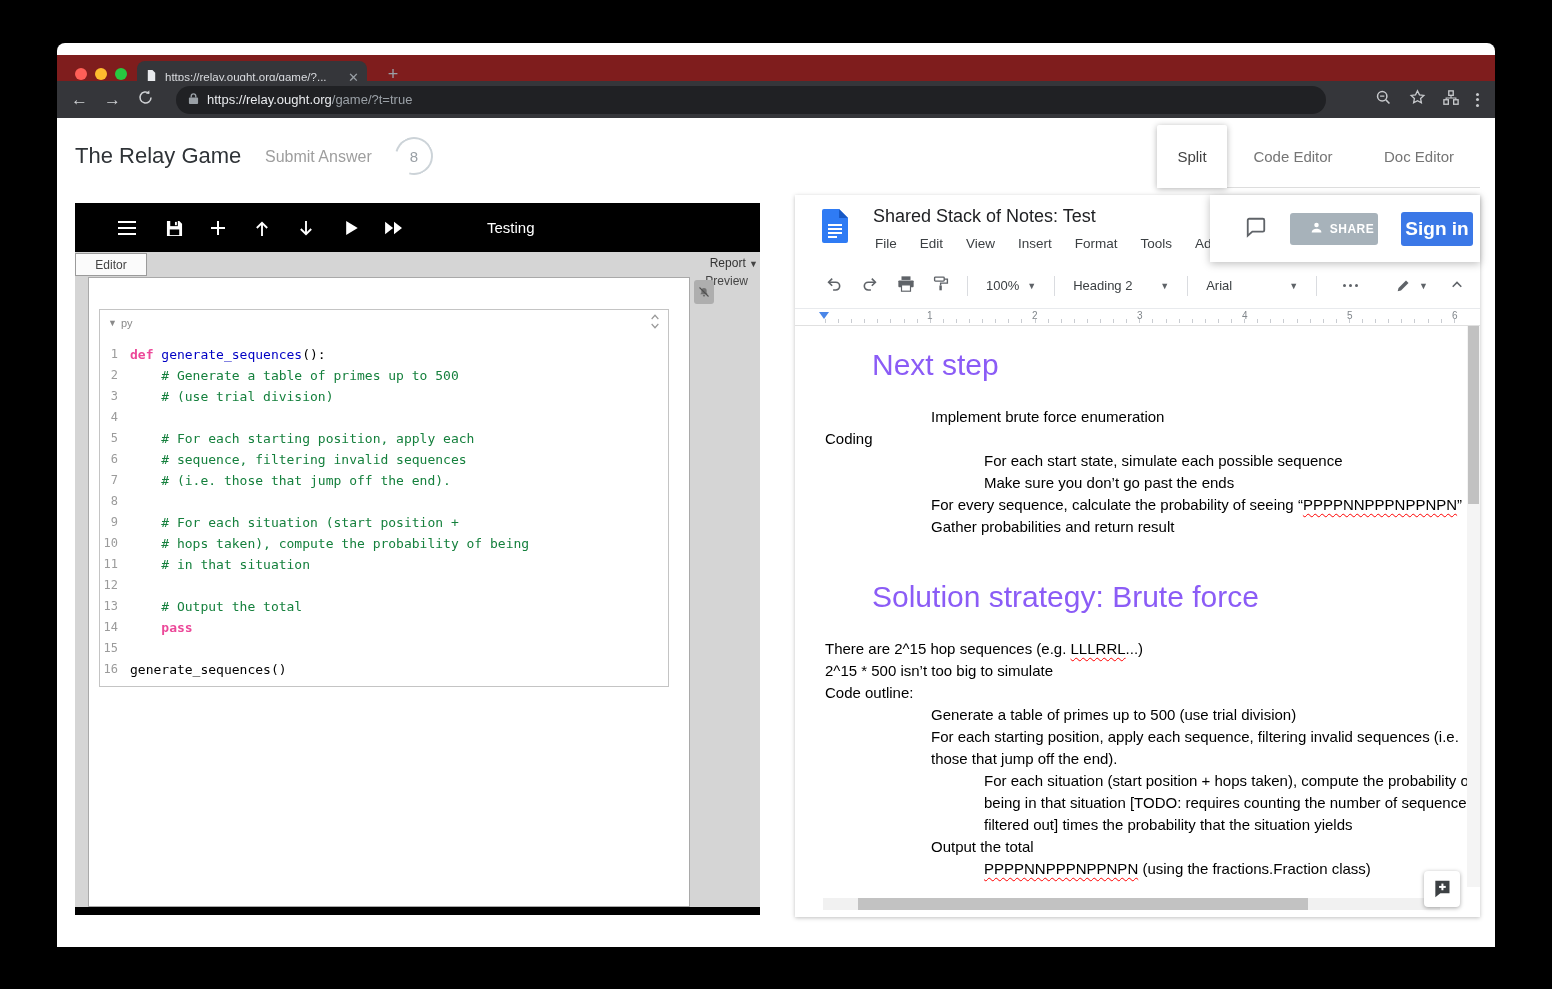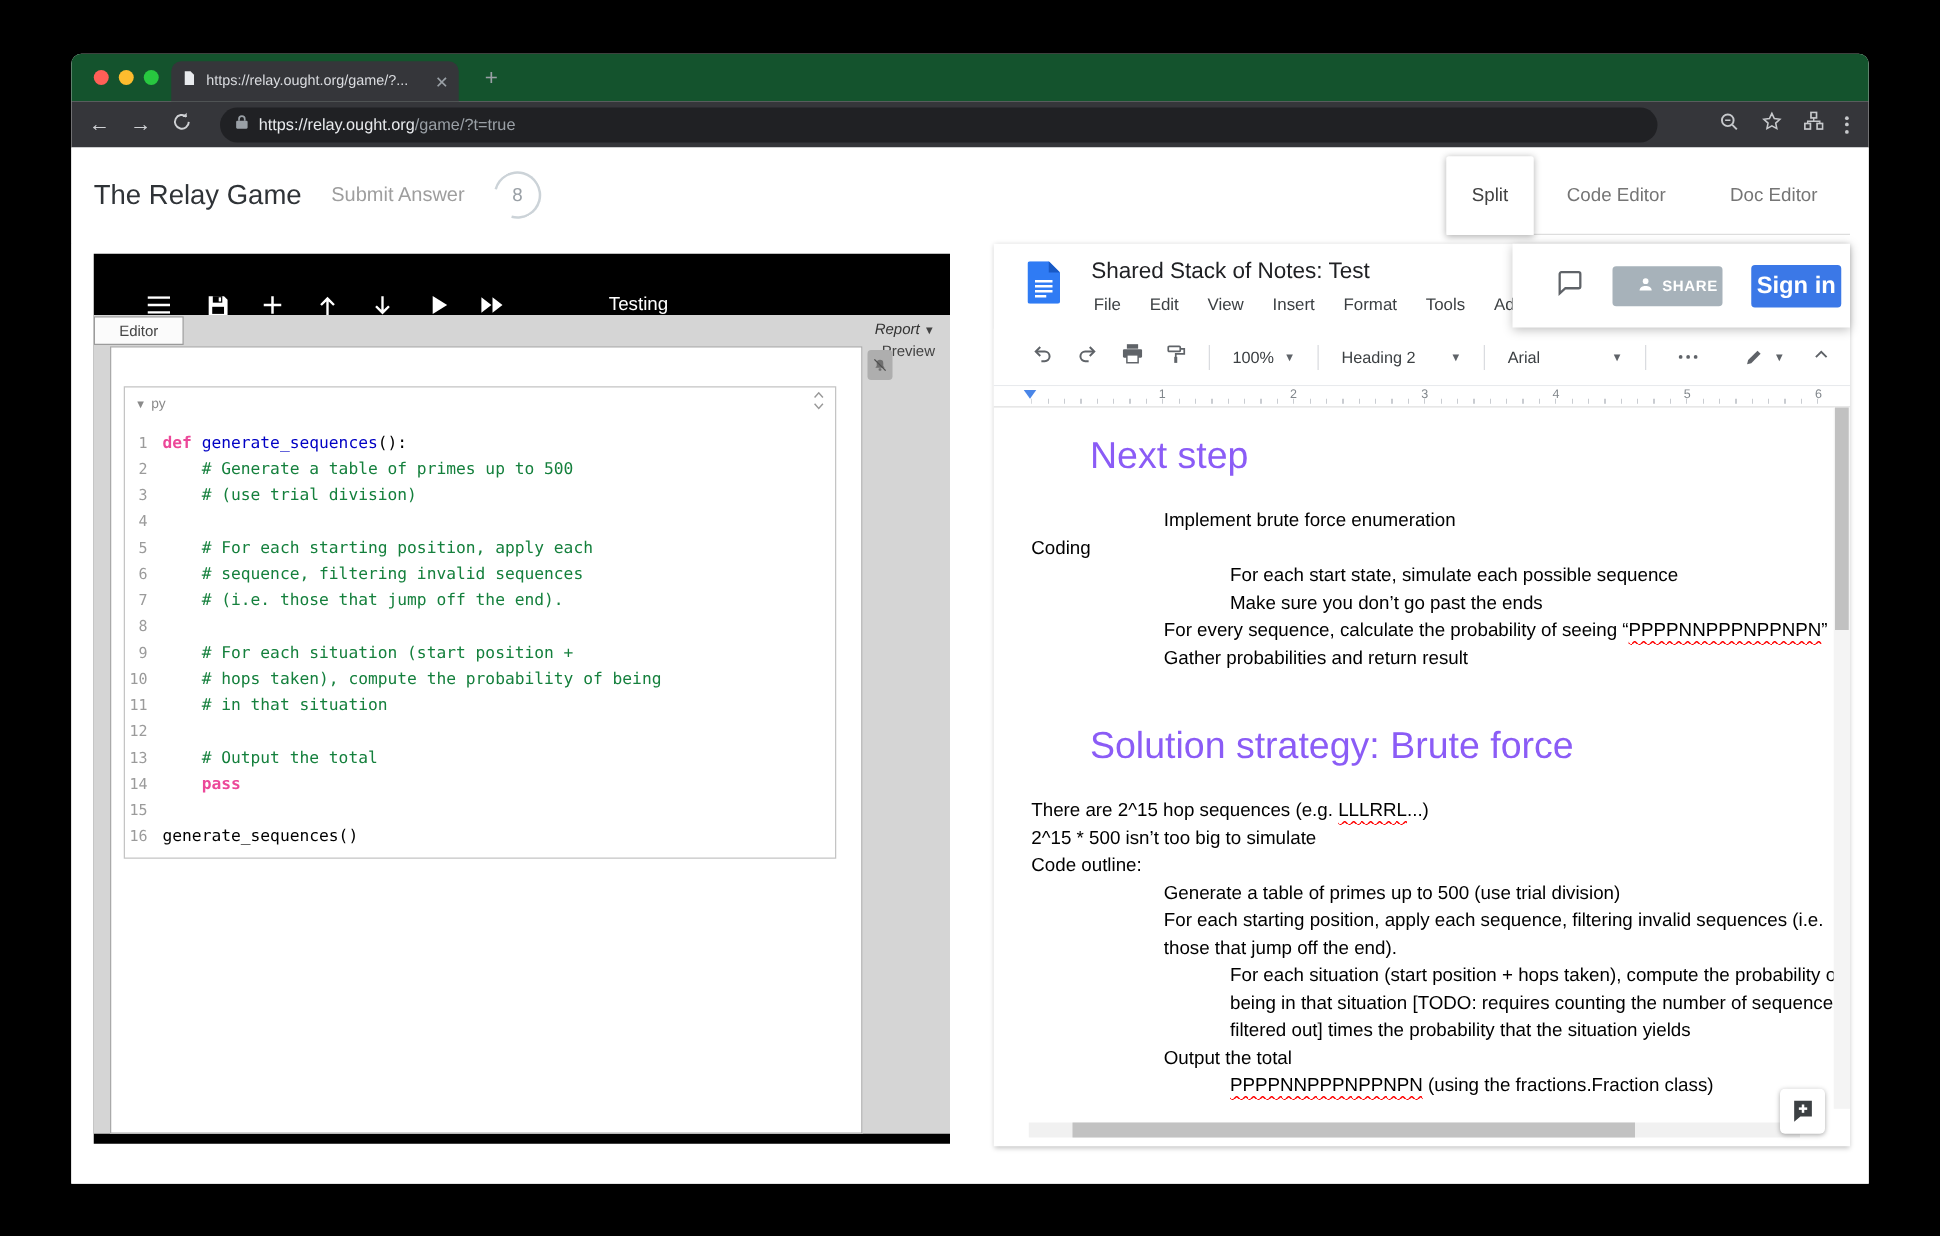--- a/index.html
+++ b/index.html
@@ -7,7 +7,7 @@
   .window { position:absolute; left:57px; top:43px; width:1438px; height:904px; background:#fff; border-radius:8px 8px 0 0; overflow:hidden; }
 
   
-  .tabstrip { position:absolute; left:0; top:0; width:100%; height:38px; background:#14532d; }
+  .tabstrip { position:absolute; left:0; top:12px; width:100%; height:38px; background:#7f1d1d; }
   .light { position:absolute; top:13px; width:12px; height:12px; border-radius:50%; }
   .light.r { left:18px; background:#ff5f57; }
   .light.y { left:38px; background:#febc2e; }

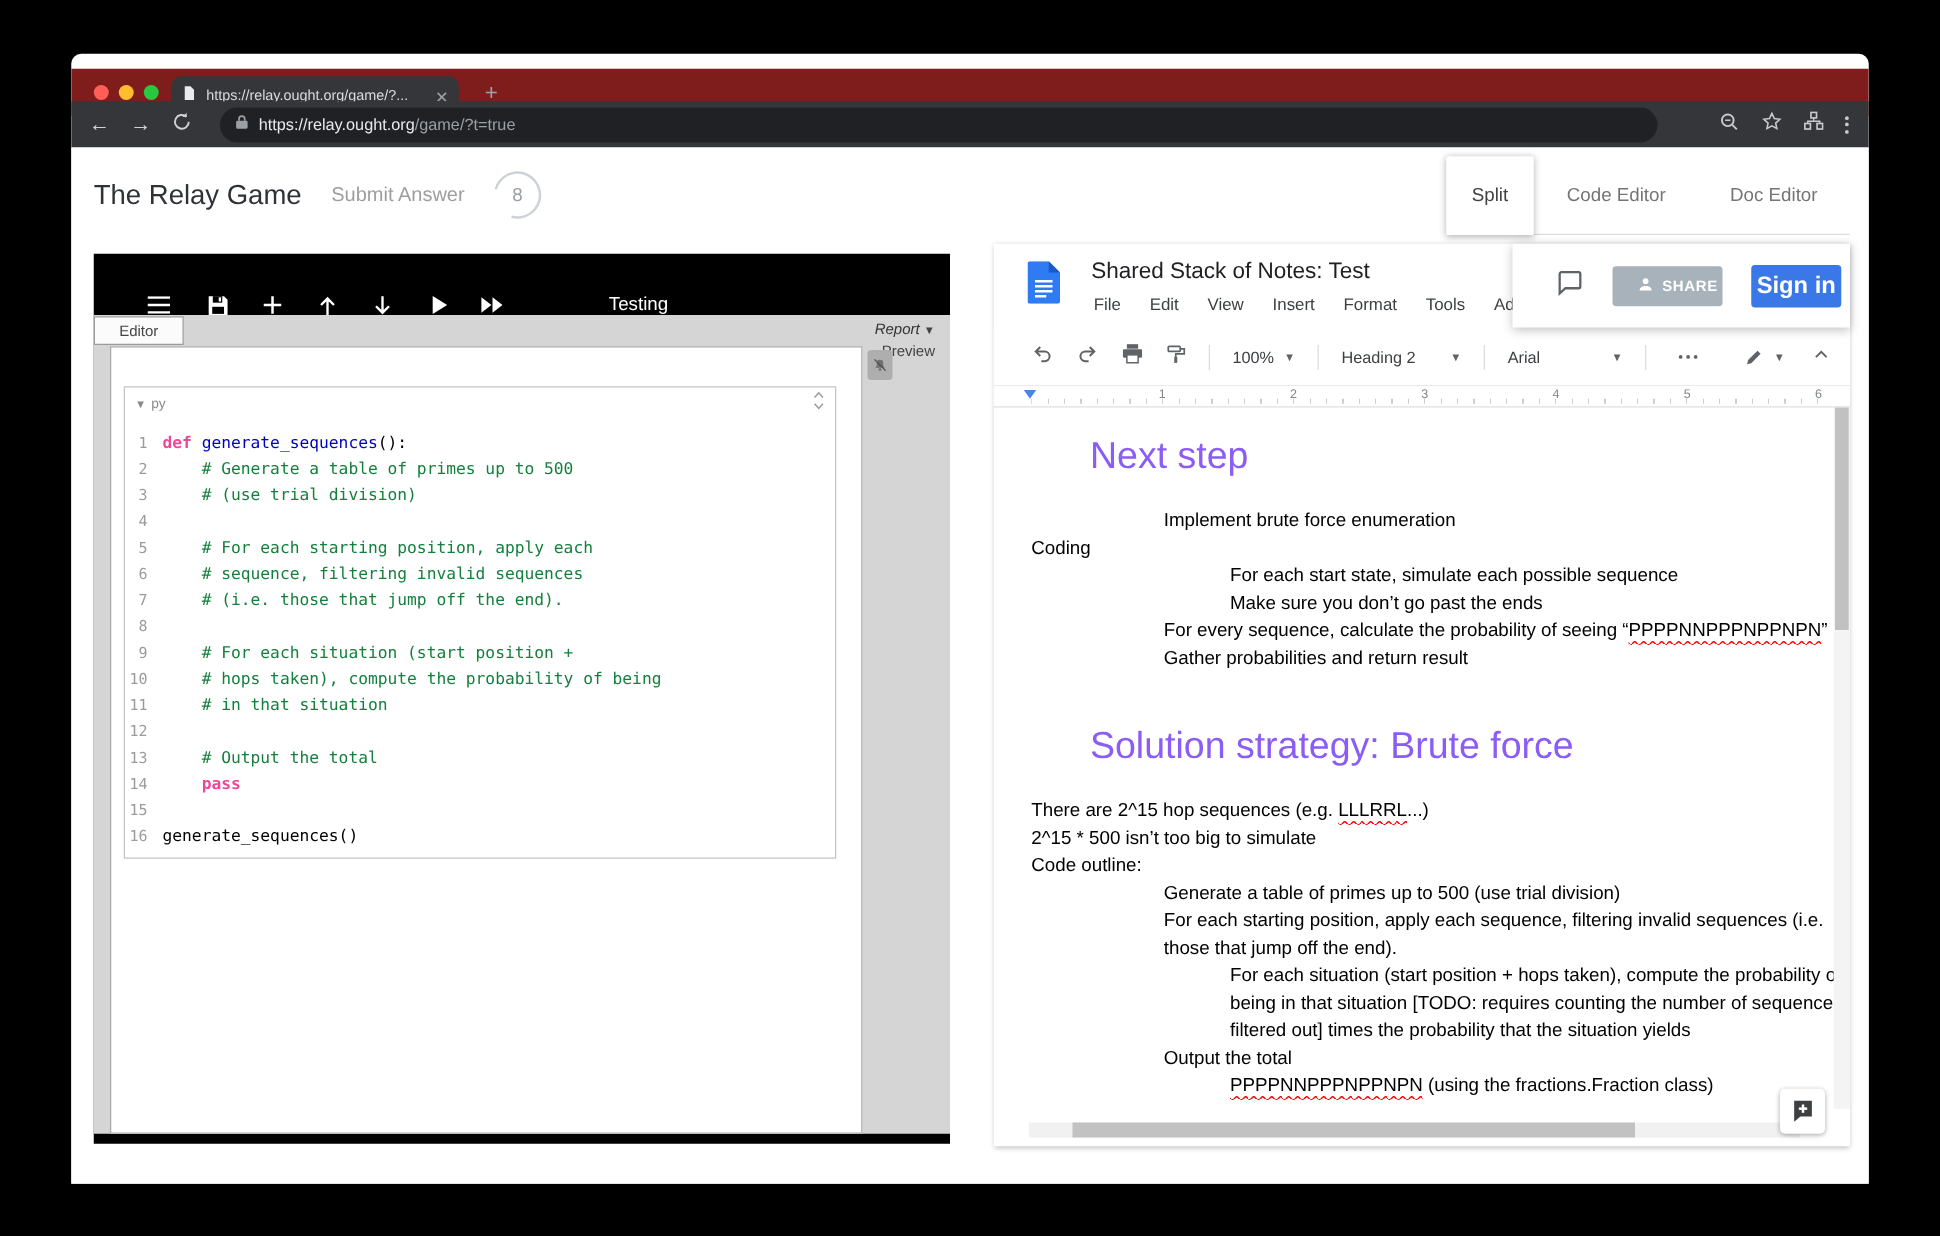--- a/index.html
+++ b/index.html
@@ -44,7 +44,7 @@
 
   
   .lpanel { position:absolute; left:18px; top:8px; width:685px; height:712px; background:#000; }
-  .ltool { position:absolute; left:0; top:16px; width:100%; height:38px;padding-left:16px; }
+  .ltool { position:absolute; left:0; top:0; width:100%; height:38px;padding-left:16px; }
   .tic { position:absolute; top:14px; width:22px; height:22px; display:flex; align-items:center; justify-content:center; }
   .ltitle { position:absolute; left:412px; top:16px; color:#fff; font-size:15px; }
   .lbody { position:absolute; left:0; right:0; top:49px; bottom:8px; background:#d5d5d5; }

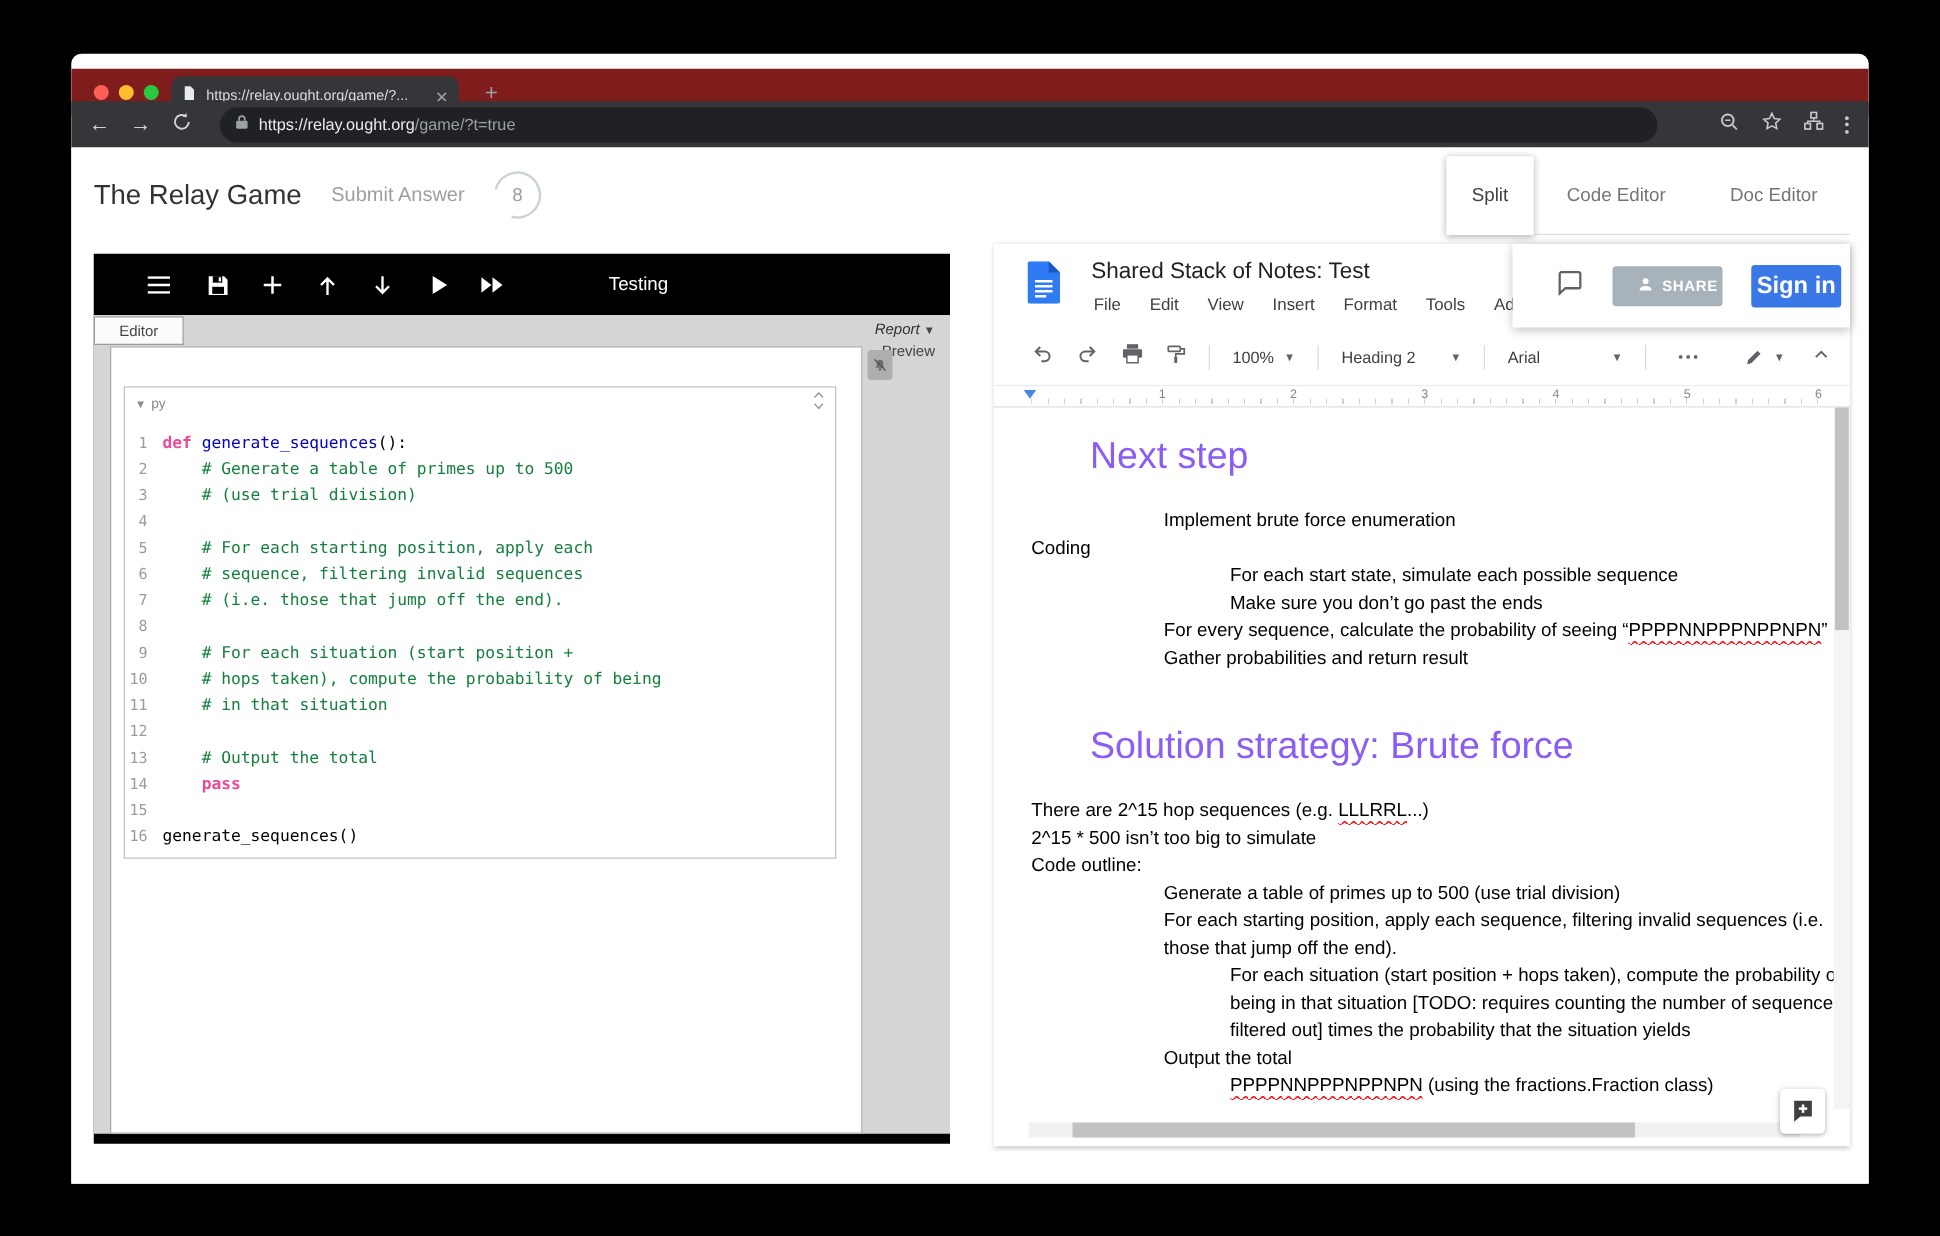--- a/index.html
+++ b/index.html
@@ -49,7 +49,7 @@
   .ltitle { position:absolute; left:412px; top:16px; color:#fff; font-size:15px; }
   .lbody { position:absolute; left:0; right:0; top:49px; bottom:8px; background:#d5d5d5; }
   .edtab { position:absolute; left:0; top:1px; width:72px; height:23px; background:#fbfbfb; border:1px solid #9b9b9b; display:flex; align-items:center; justify-content:center; font-size:12px; color:#444; }
-  .rtab { position:absolute; right:12px; top:4px; font-size:12px; color:#333;font-style:italic; }
+  .rtab { position:absolute; right:2px; top:4px; font-size:12px; color:#333; }
   .ptab { position:absolute; right:12px; top:22px; font-size:12px; color:#444; }
   .arr { font-size:9px; color:#444; }
   .mutebox { position:absolute; right:46px; top:28px; width:20px; height:24px; background:#aeaeae; border-radius:3px; display:flex; align-items:center; justify-content:center; }

